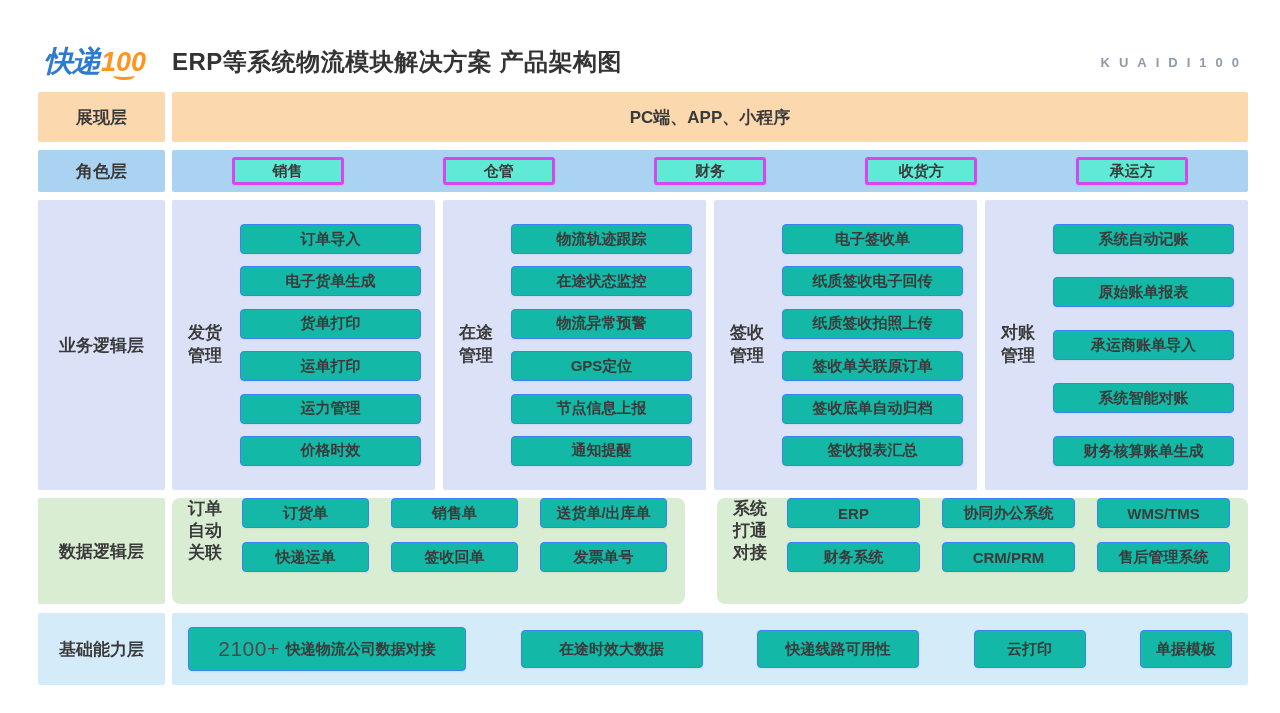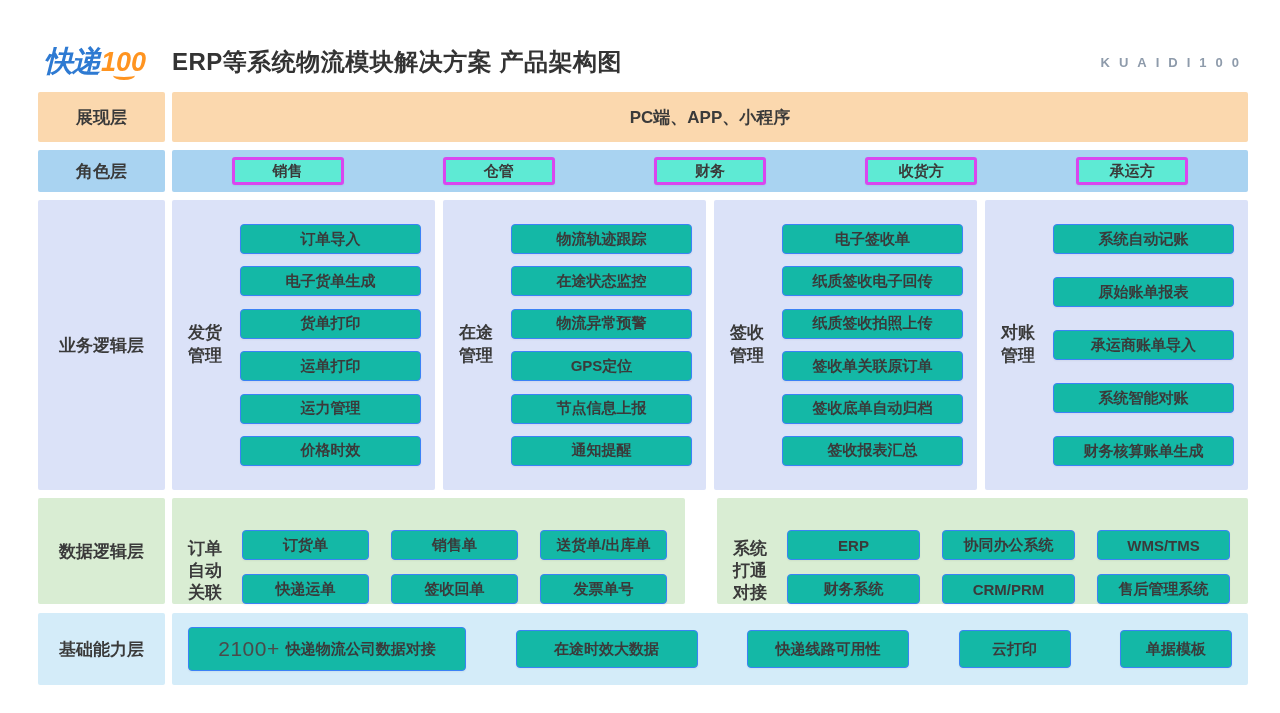--- a/index.html
+++ b/index.html
@@ -71,7 +71,7 @@
   }
 
   .data-wrap{flex:1;display:flex;gap:32px;}
-  .data-panel{background:var(--green);border-radius:2px;display:flex;align-items:flex-end;padding:0 18px 0 16px;}
+  .data-panel{background:var(--green);border-radius:8px;display:flex;align-items:flex-start;padding:0 18px 0 16px;}
   .data-panel-1{flex:0 0 513px;}
   .data-panel-2{flex:1;}
   .data-label{width:40px;flex:0 0 40px;font-size:17px;font-weight:bold;line-height:1.3;word-break:break-all;margin-right:14px;}

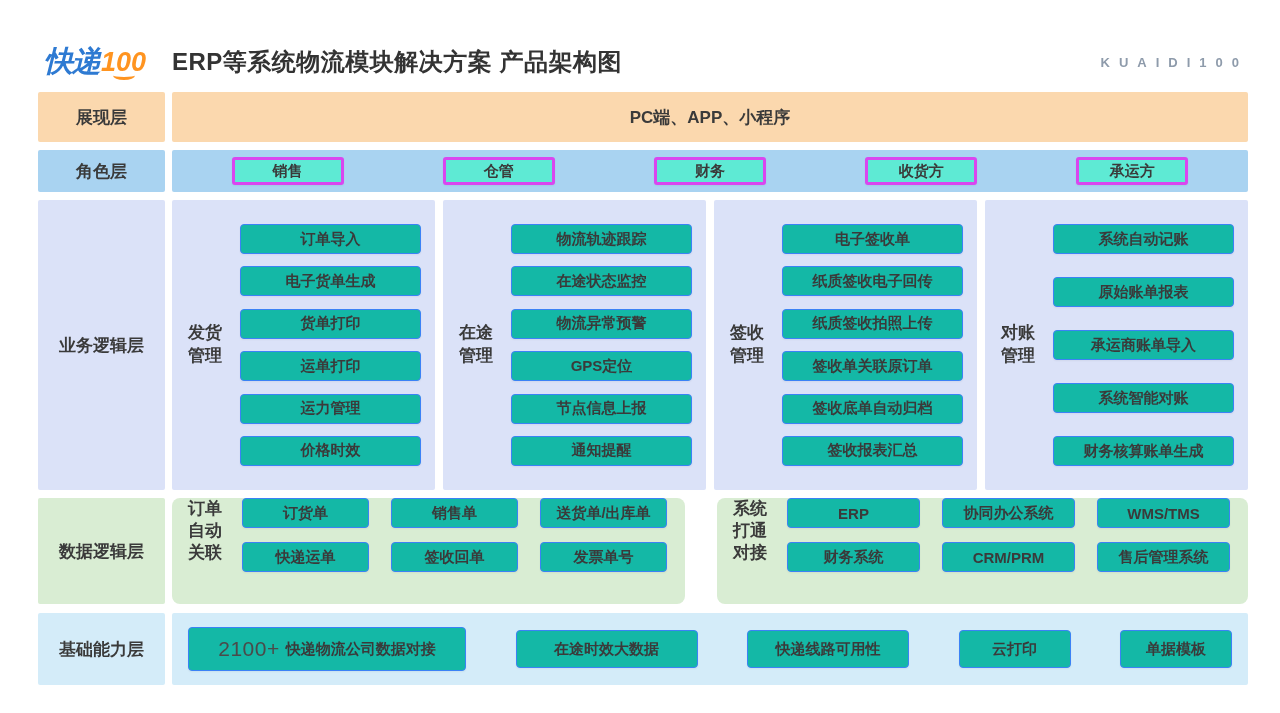--- a/index.html
+++ b/index.html
@@ -83,7 +83,7 @@
   .found-box:nth-child(2){width:182px;}
   .found-box:nth-child(3){width:162px;}
   .found-box:nth-child(4){width:112px;}
-  .found-box:nth-child(5){width:112px;}
+  .found-box:nth-child(5){width:92px;}
   .found-prefix{font-size:21px;font-weight:400;color:#4a4a4a;margin-right:6px;letter-spacing:0.5px;}
 </style>
 </head>

